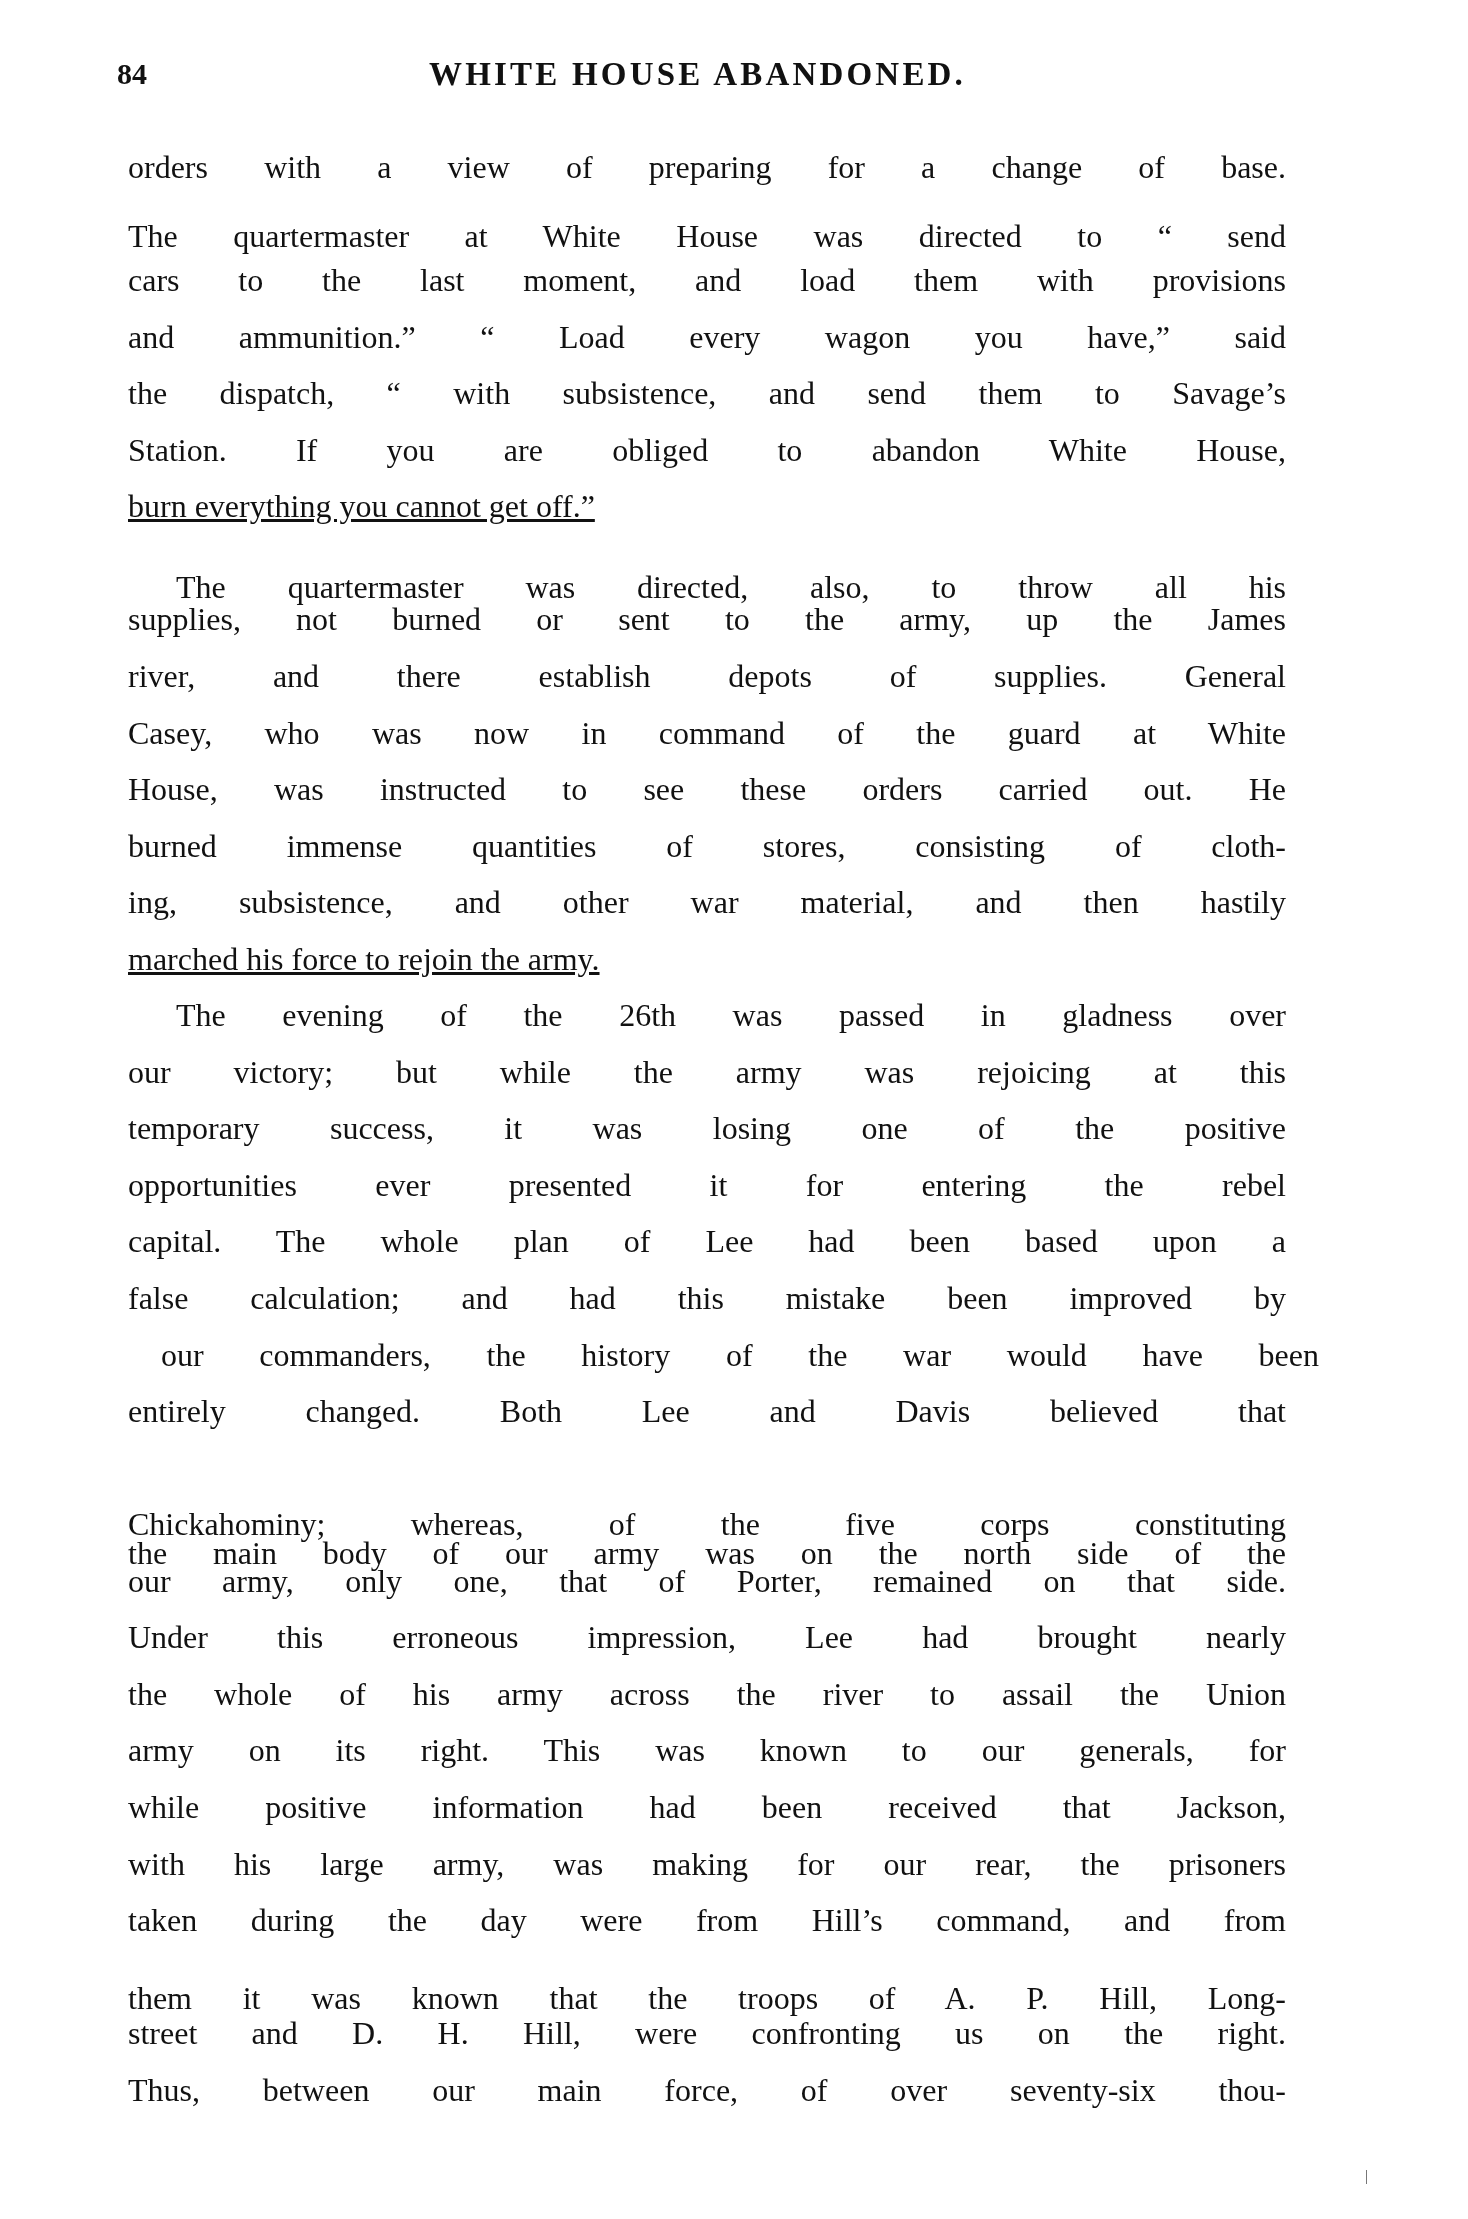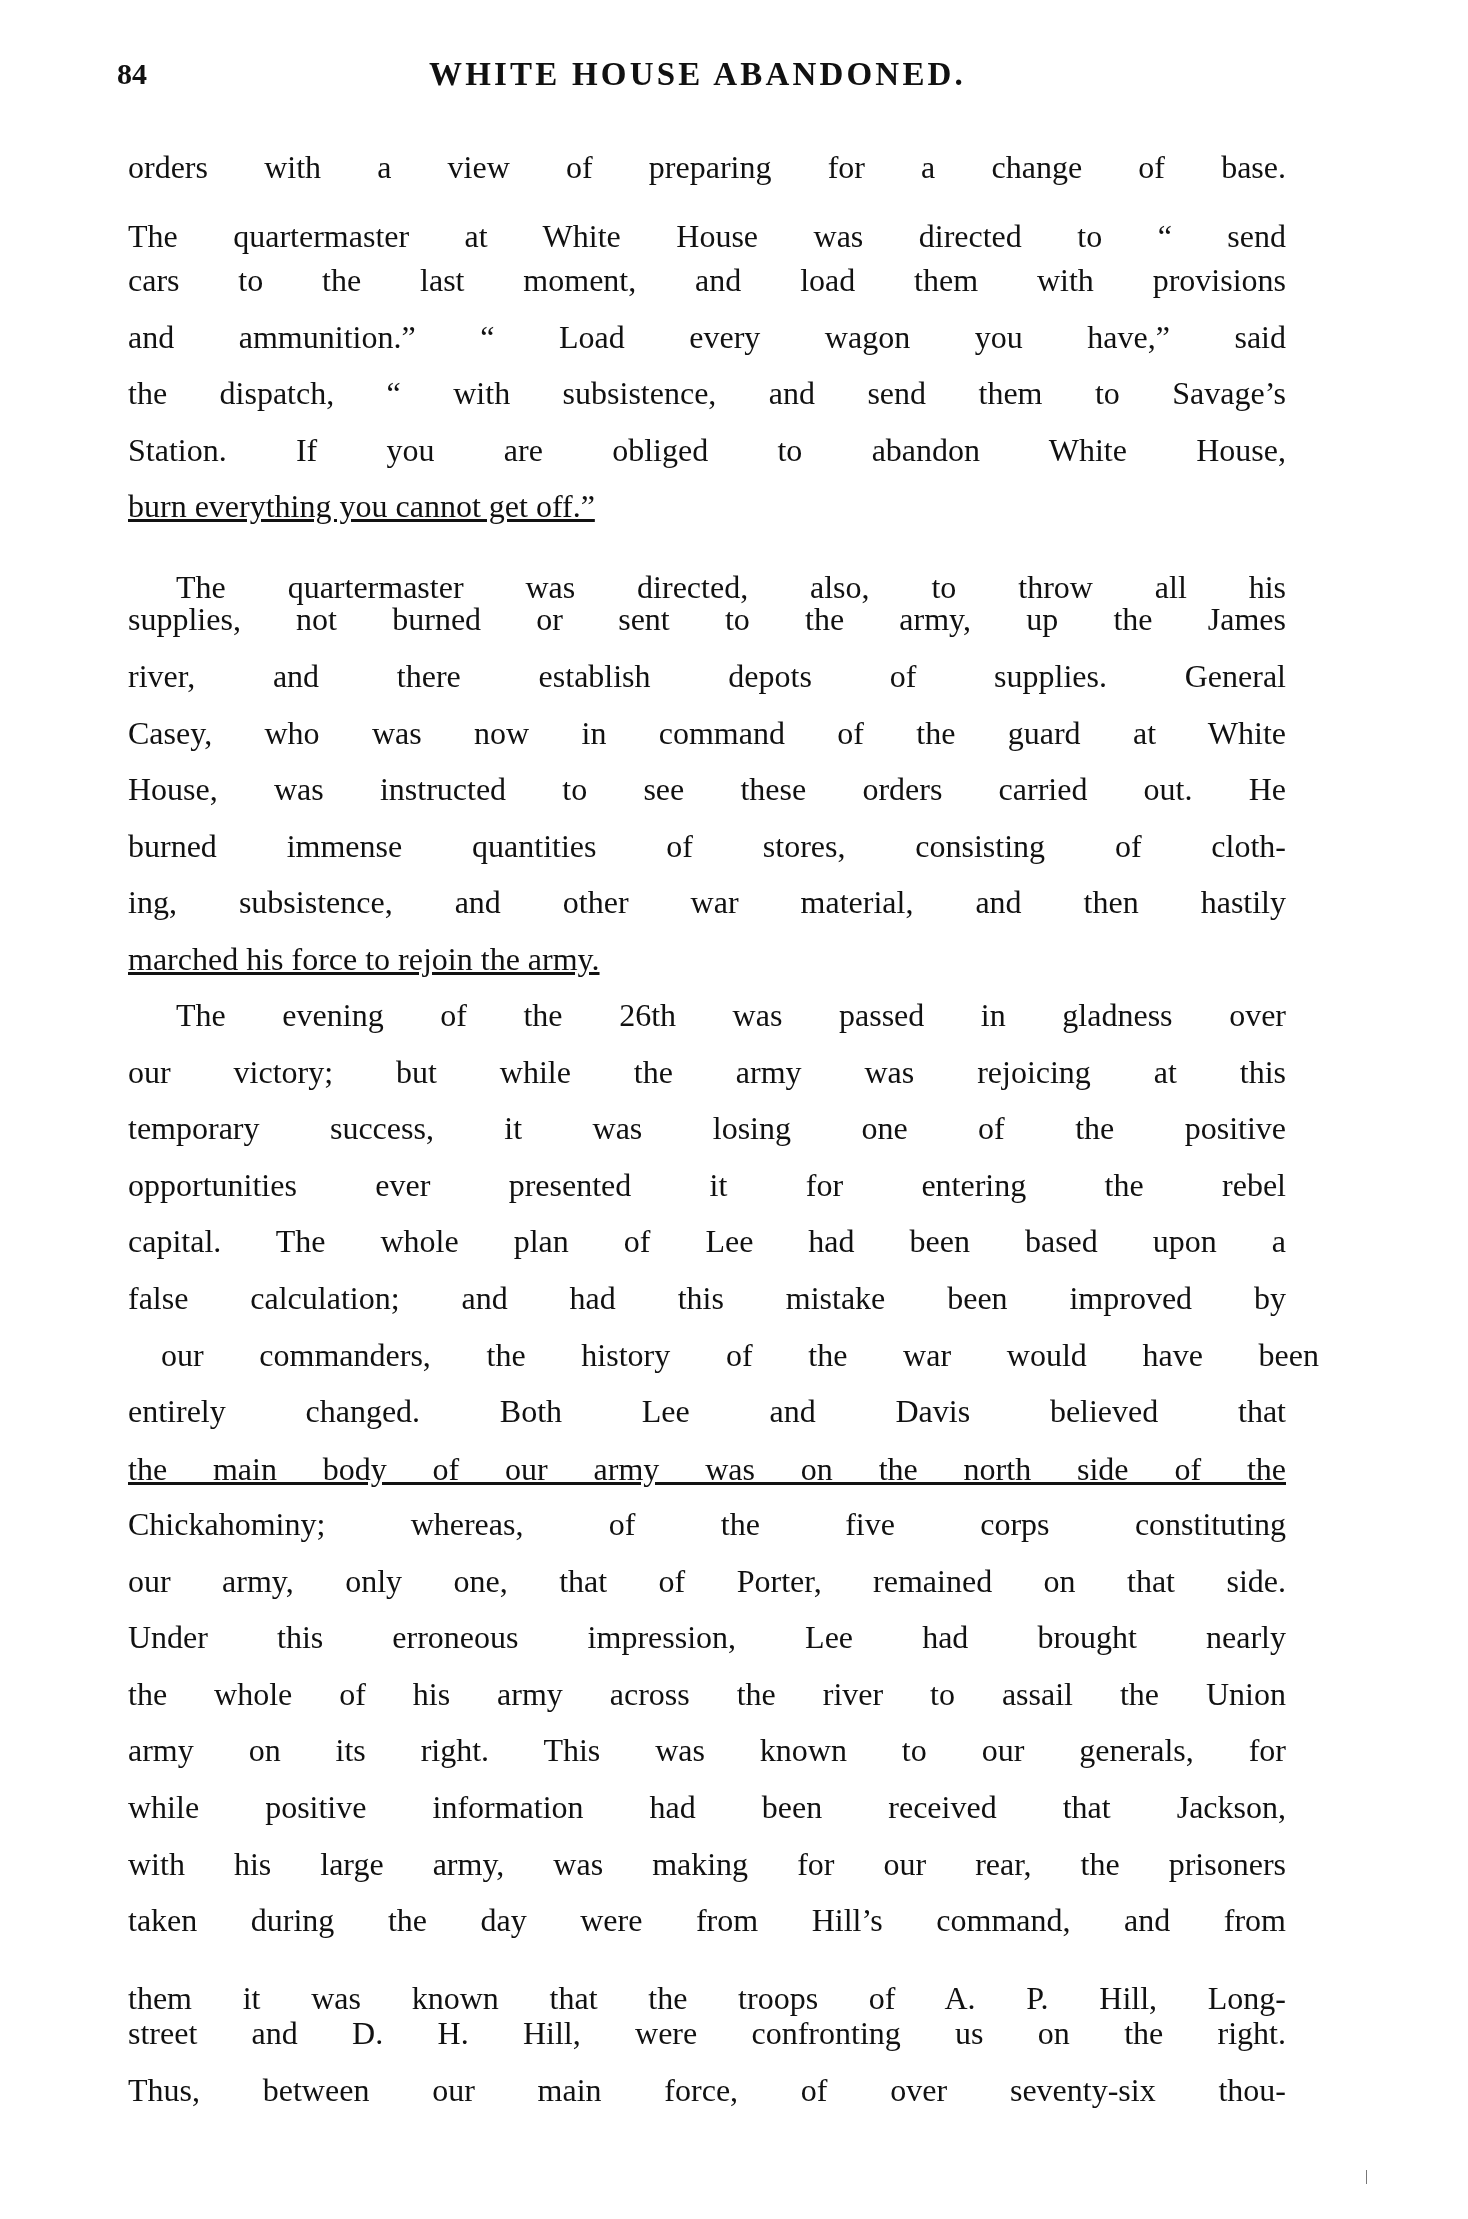--- a/index.html
+++ b/index.html
@@ -103,7 +103,7 @@
         <div class="line" style="top: 1386.1px;">
           <span class="inner">entirely changed.  Both Lee and Davis believed that</span>
         </div>
-        <div class="line" style="top: 1444px; text-decoration: underline;">
+        <div class="line" style="top: 1528px;">
           <span class="inner">the main body of our army was on the north side of the</span>
         </div>
         <div class="line" style="top: 1499.2px;">

